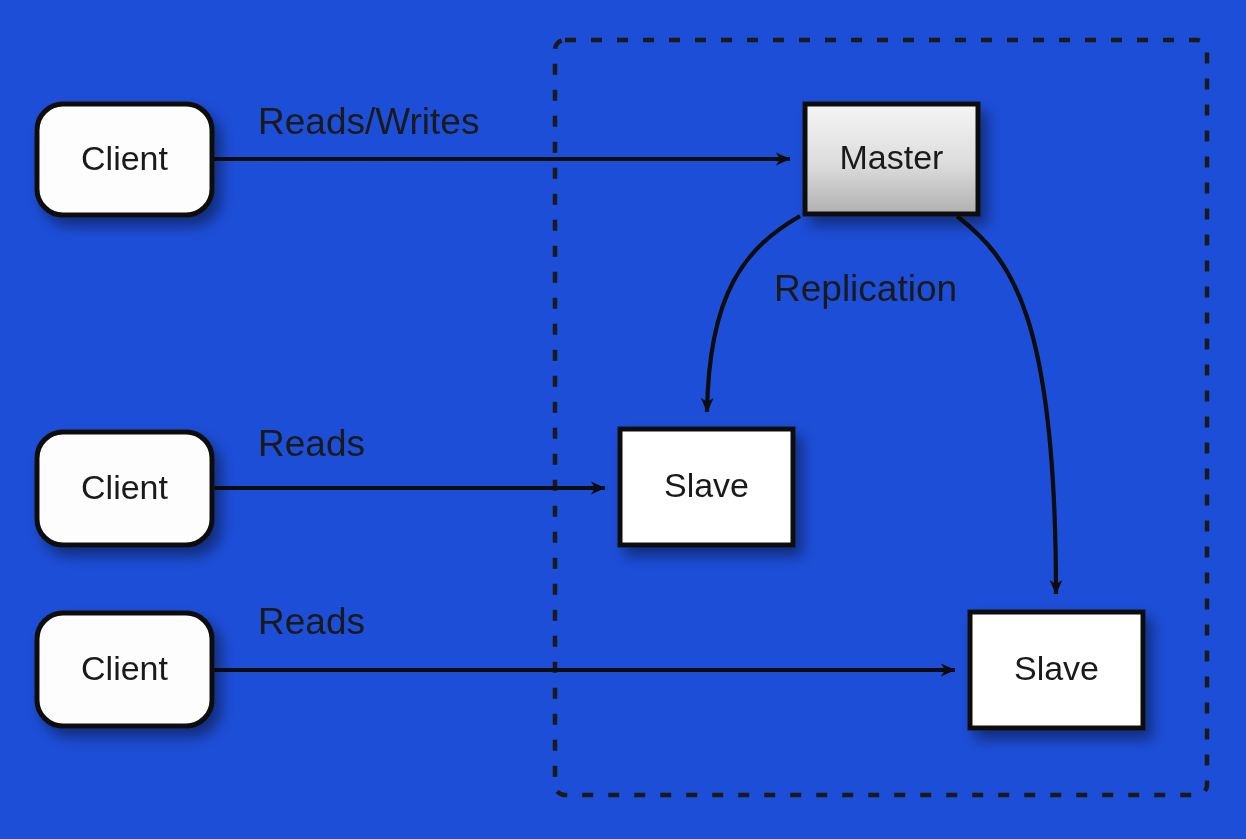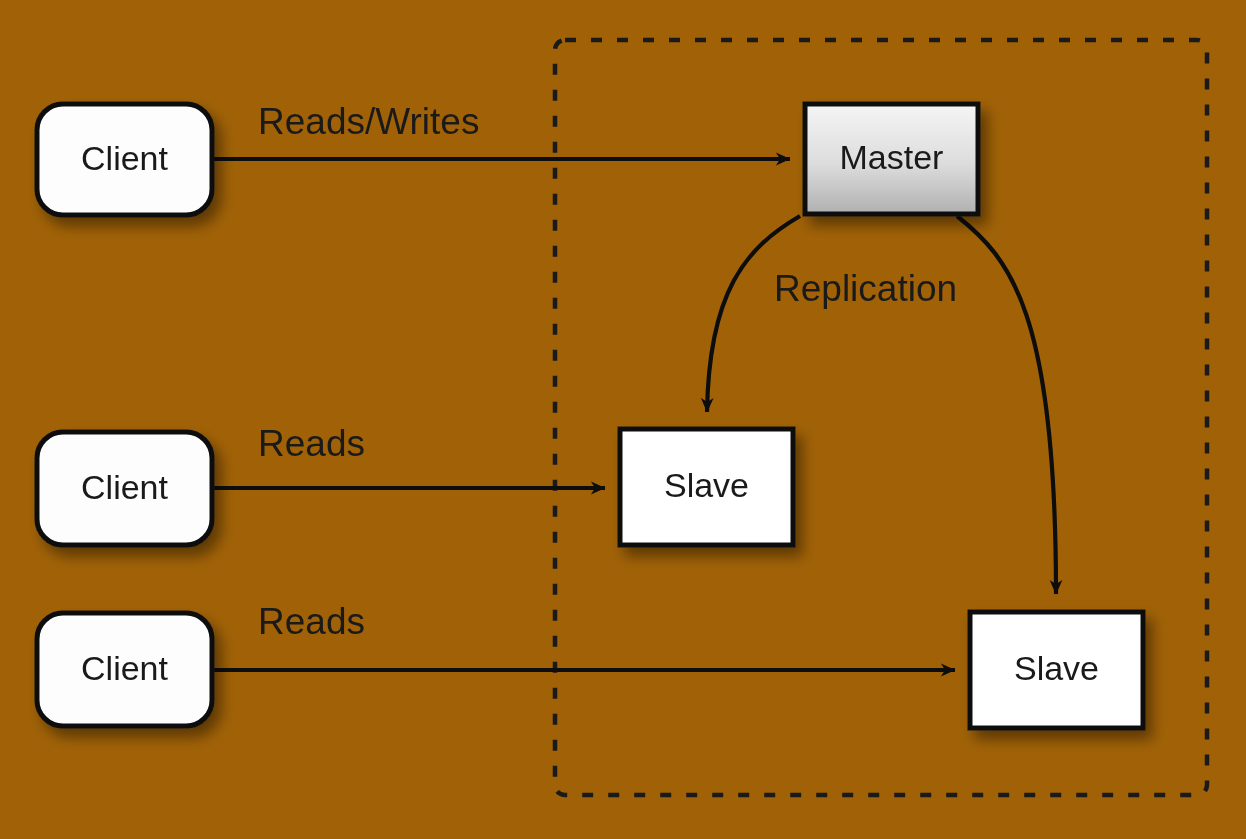--- a/index.html
+++ b/index.html
@@ -11,7 +11,7 @@
     position: relative;
     width: 1246px;
     height: 839px;
-    background: #a16207;
+    background: #1d4ed8;
     overflow: hidden;
     font-family: "Liberation Sans", sans-serif;
     text-align: center;

